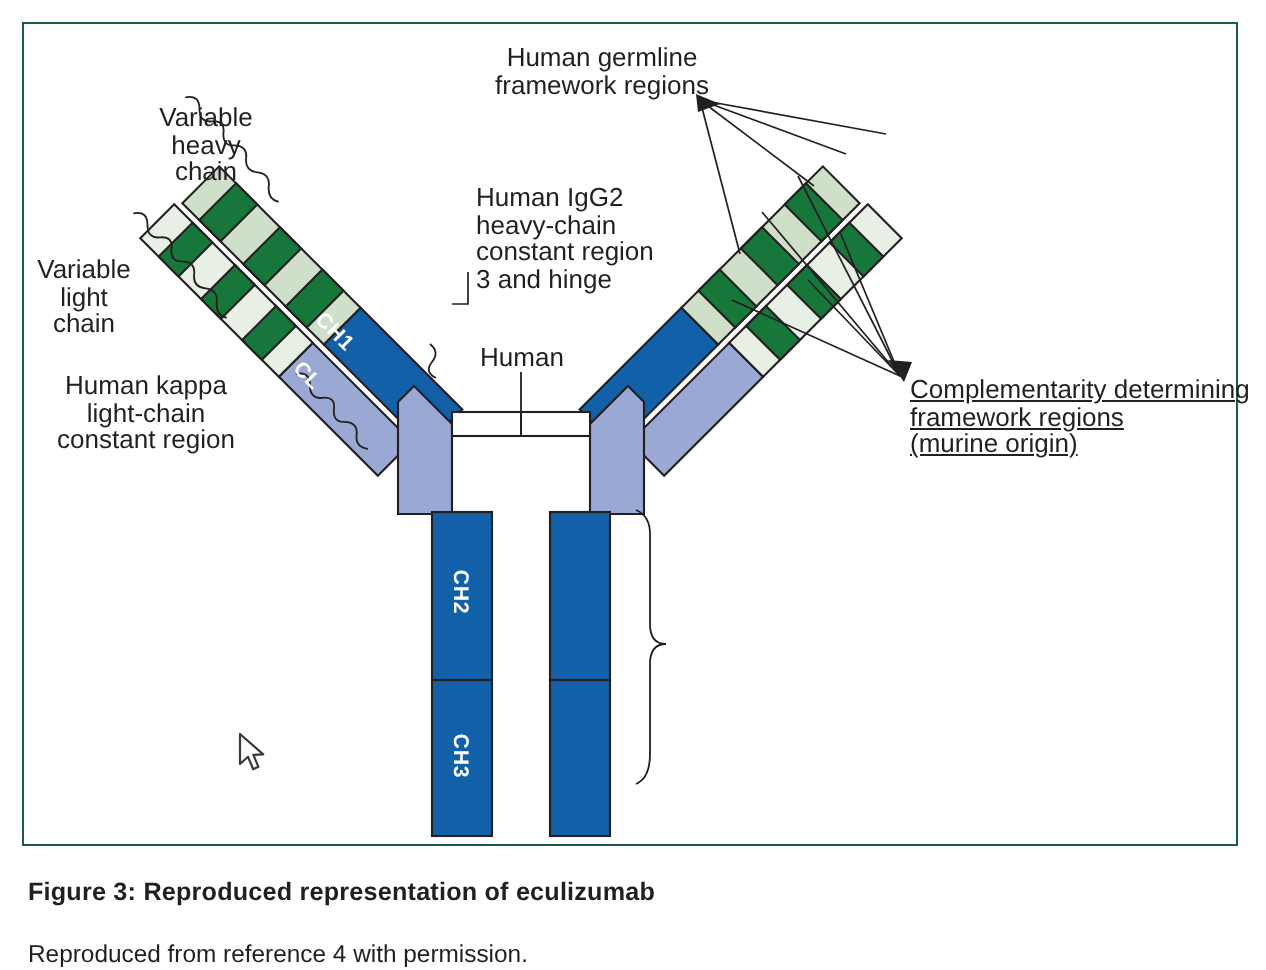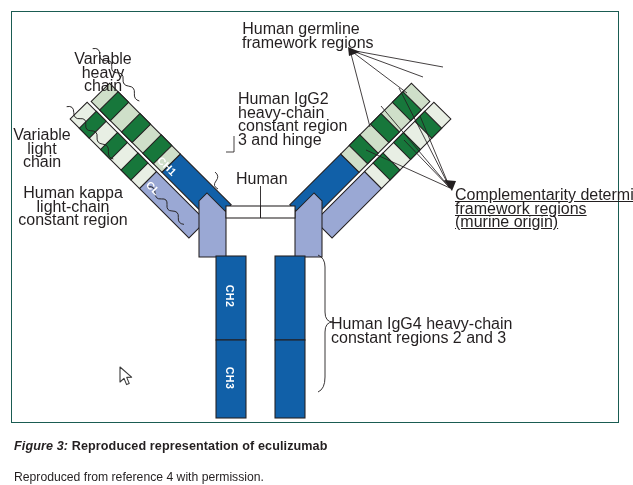--- a/index.html
+++ b/index.html
@@ -35,7 +35,7 @@
   
   .lbl{
     position:absolute;
-    font-size:16px;
+    font-size:13px;
     line-height:13.6px;
     color:#231f20;
     white-space:pre;

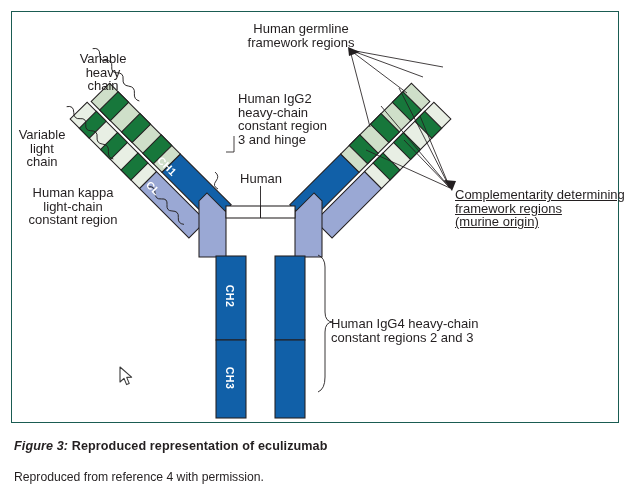--- a/index.html
+++ b/index.html
@@ -185,8 +185,6 @@
 framework regions
 (murine origin)</div>
 
-  <div class="lbl" style="left:331px;top:317px;width:185px;">Human IgG4 heavy-chain
-constant regions 2 and 3</div>
 
   <div class="domtext" style="left:156px;top:160px;transform:rotate(45deg);">CH1</div>
 

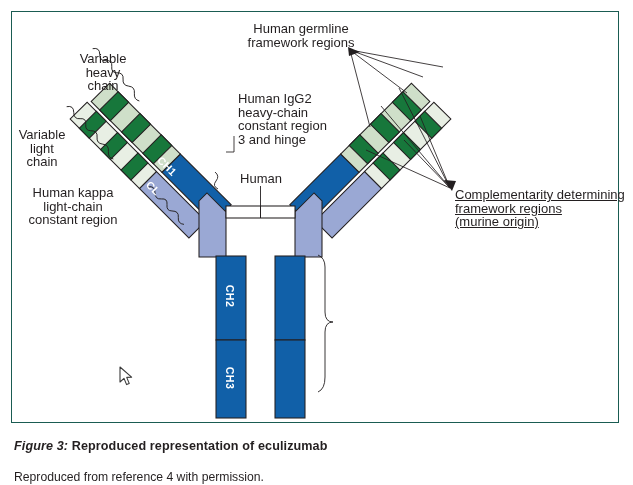--- a/index.html
+++ b/index.html
@@ -29,7 +29,7 @@
     line-height:1.38;
   }
   .cap-line1{font-size:12.6px;font-weight:bold;color:#231f20;letter-spacing:.1px;}
-  .cap-line1 .figno{font-style:italic;}
+  .cap-line1 .figno{}
   .cap-line2{font-size:12.2px;color:#231f20;margin-top:14px;}
 
   

